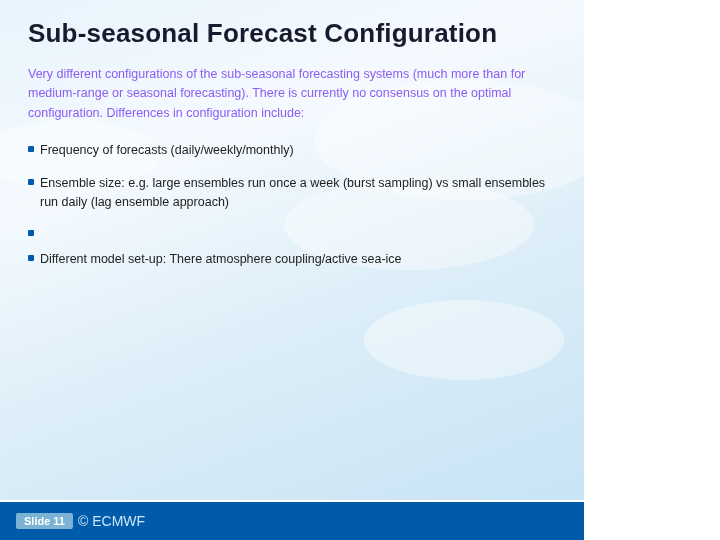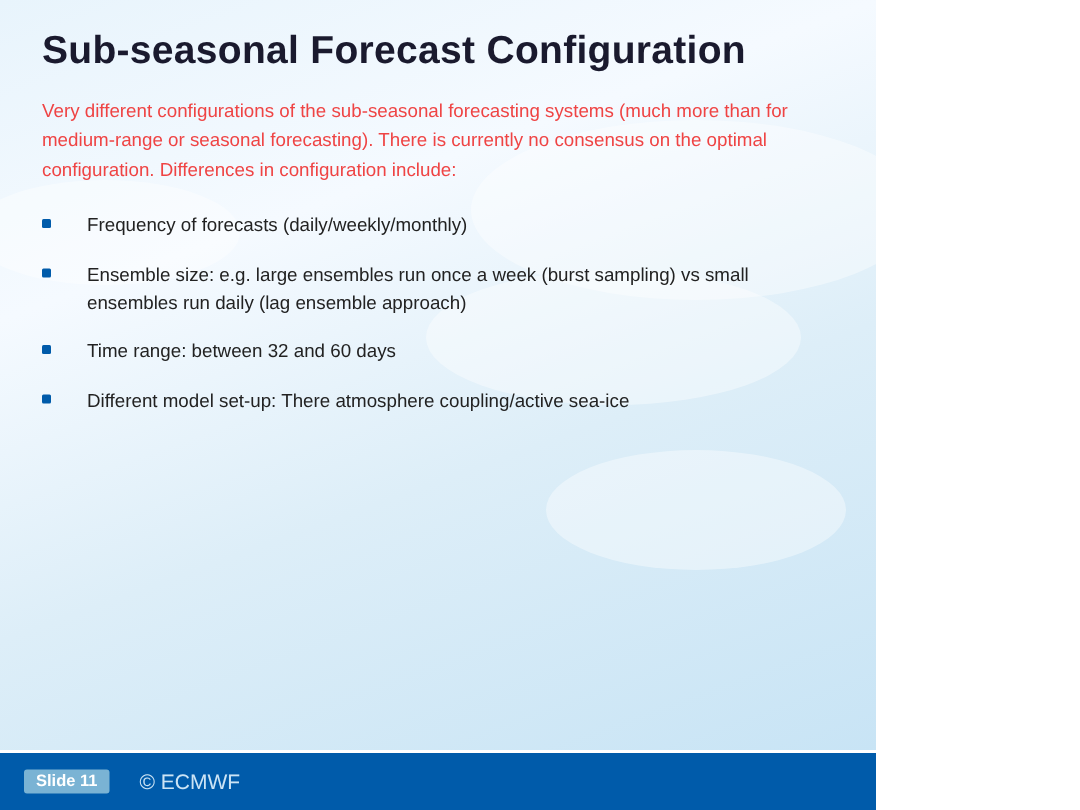--- a/index.html
+++ b/index.html
@@ -61,7 +61,7 @@
 
     .intro-text {
       font-size: 12.5px;
-      color: #ef4444;
+      color: #8b5cf6;
       line-height: 1.55;
       margin-bottom: 18px;
       max-width: 670px;

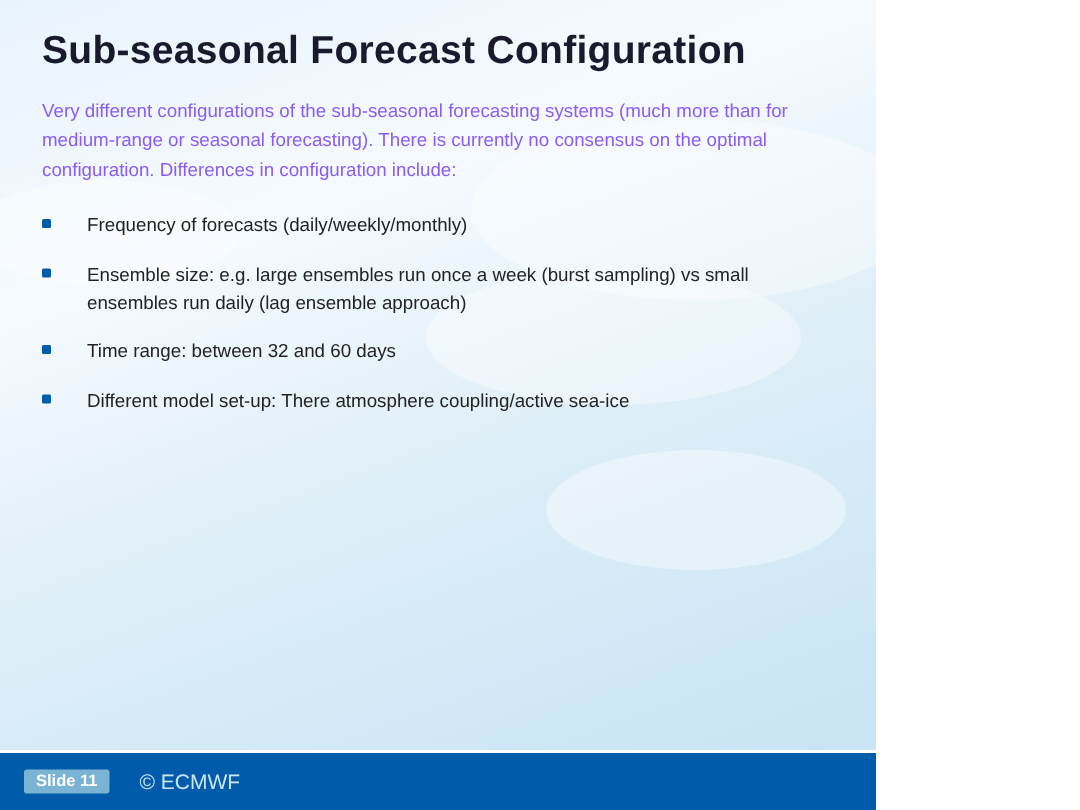--- a/index.html
+++ b/index.html
@@ -77,7 +77,7 @@
     .bullet-item {
       display: flex;
       align-items: flex-start;
-      gap: 24px;
+      gap: 6px;
       font-size: 12.5px;
       color: #222222;
       line-height: 1.5;

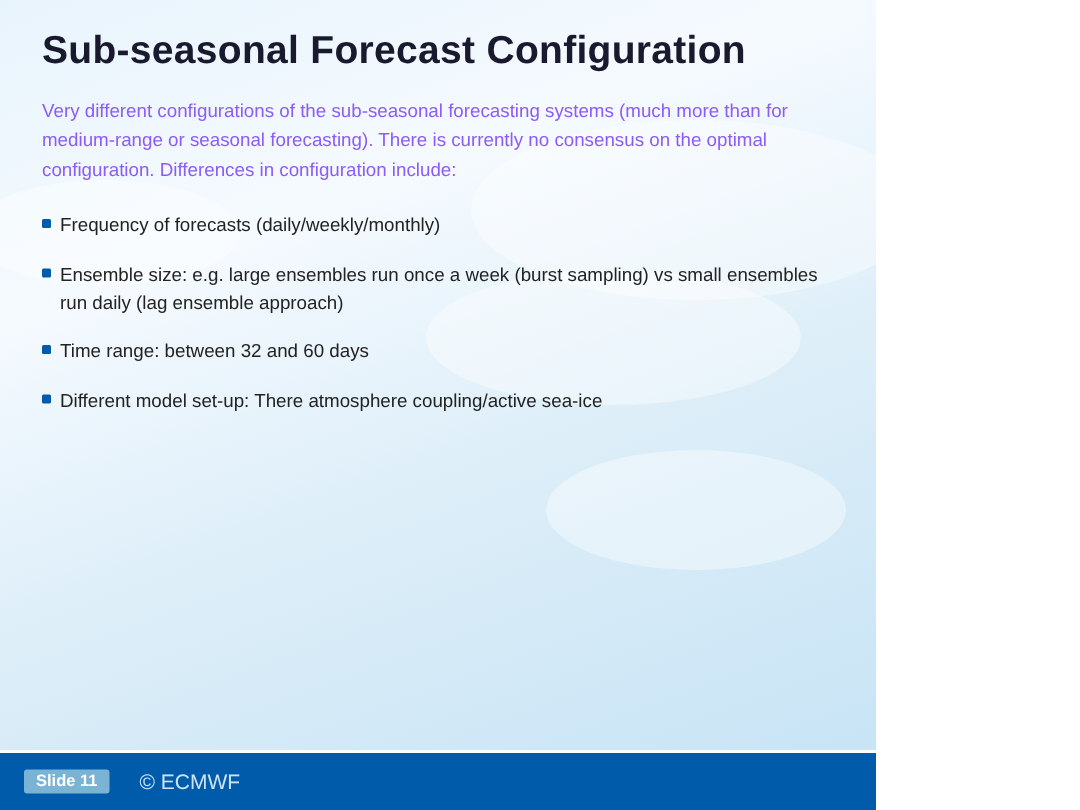--- a/index.html
+++ b/index.html
@@ -196,7 +196,6 @@
 
       <li class="bullet-item">
         <div class="bullet-marker"></div>
-        <span>Time range: between 32 and 60 days</span>
       </li>
 
       <li class="bullet-item">

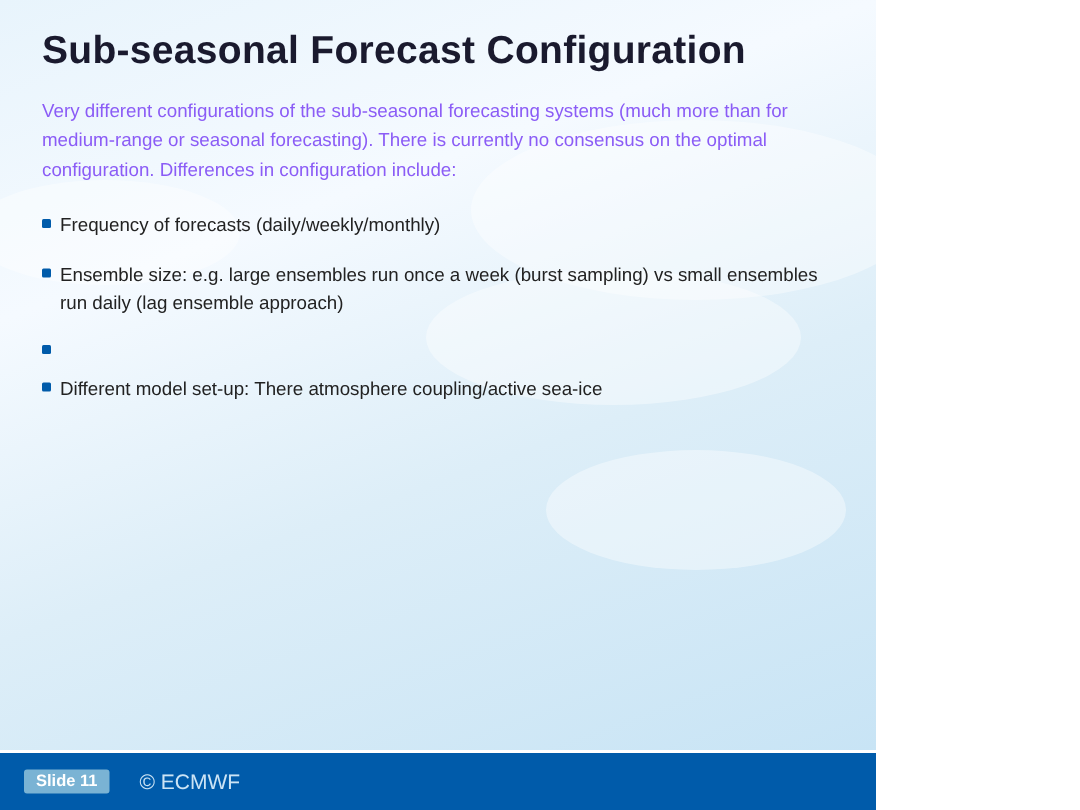--- a/index.html
+++ b/index.html
@@ -109,7 +109,7 @@
     .footer-slide-info {
       display: flex;
       align-items: center;
-      gap: 20px;
+      gap: 5px;
     }
 
     .slide-tag {

